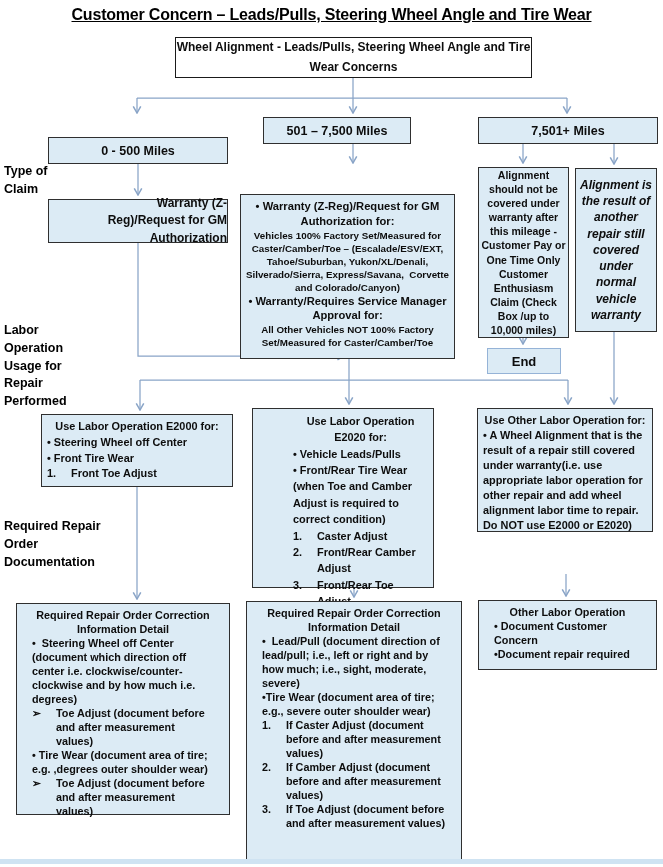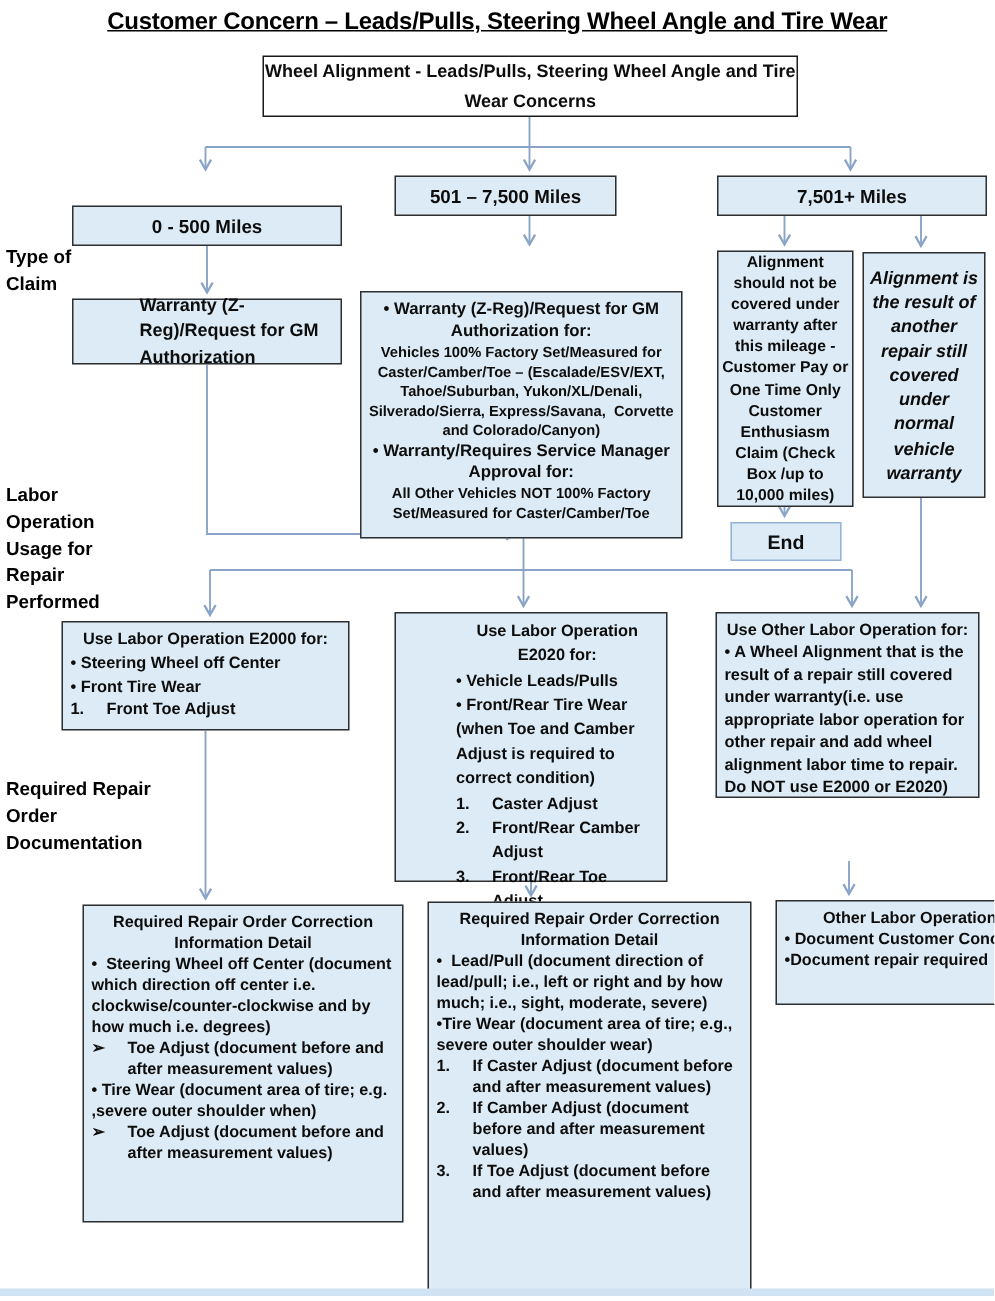--- a/index.html
+++ b/index.html
@@ -105,7 +105,7 @@
   </div>
 
   <div class="box center claimleft" style="left:48px;top:199px;width:180px;height:44px;">
-    <span class="txt" style="text-align:left;padding-left:44px;">Warranty (Z-Reg)/Request for GM  Authorization</span>
+    <span class="txt" style="text-align:right;padding-left:44px;">Warranty (Z-Reg)/Request for GM  Authorization</span>
   </div>
 
   <div class="box claimmid" style="left:240px;top:170px;width:215px;height:165px;margin-top:24px;">

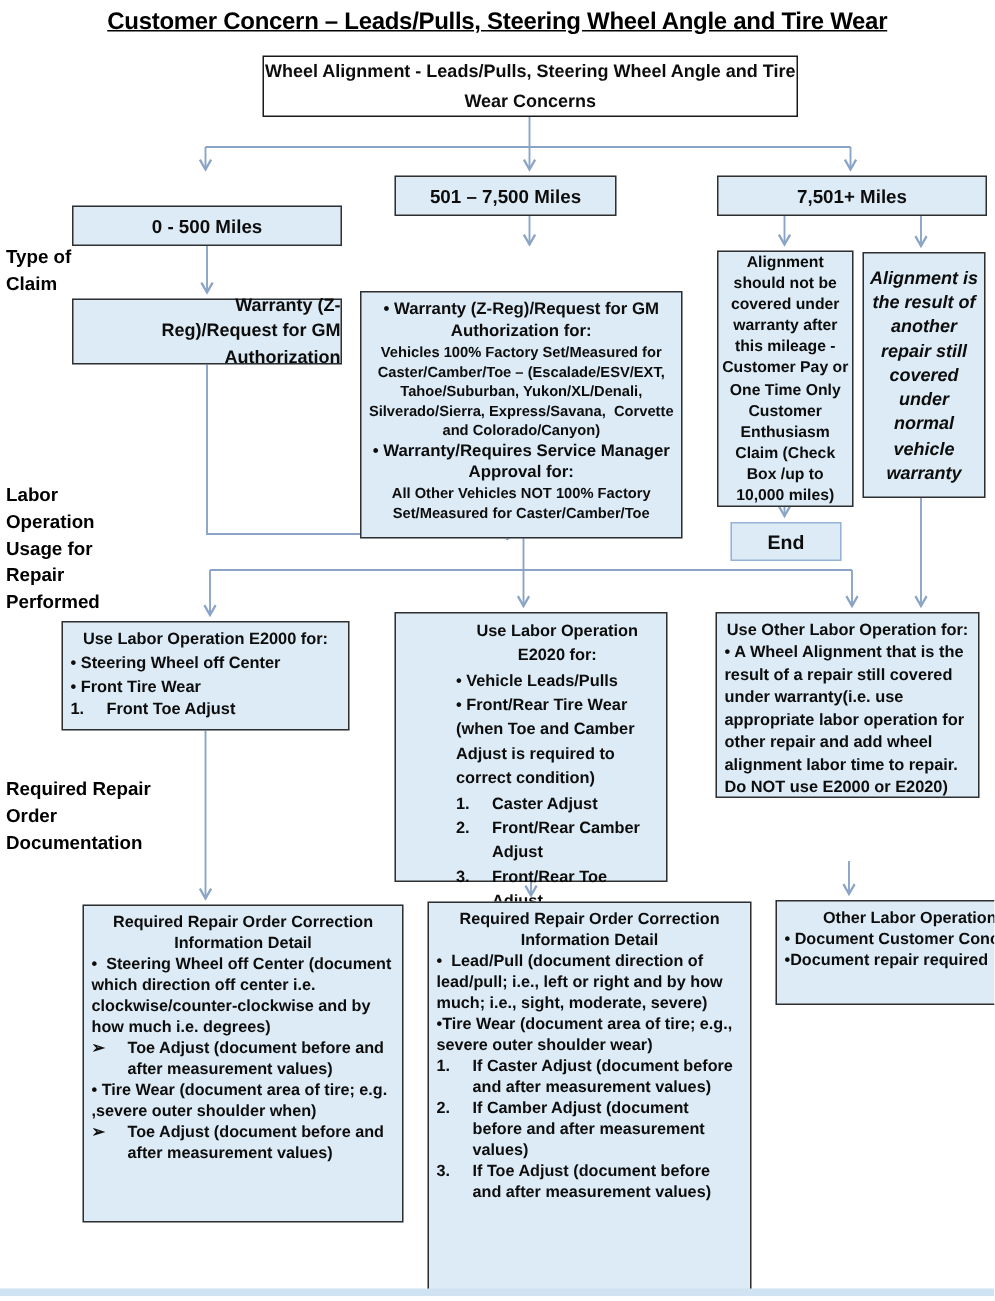--- a/index.html
+++ b/index.html
@@ -143,7 +143,7 @@
       </div>
   </div>
 
-  <div class="box labor labor-mid" style="left:263px;top:408px;width:182px;height:180px;padding-left:40px;">
+  <div class="box labor labor-mid" style="left:252px;top:408px;width:182px;height:180px;padding-left:40px;">
     <div class="bh">Use Labor Operation E2020 for:</div>
     <div class="line">
         <span class="marker"></span>

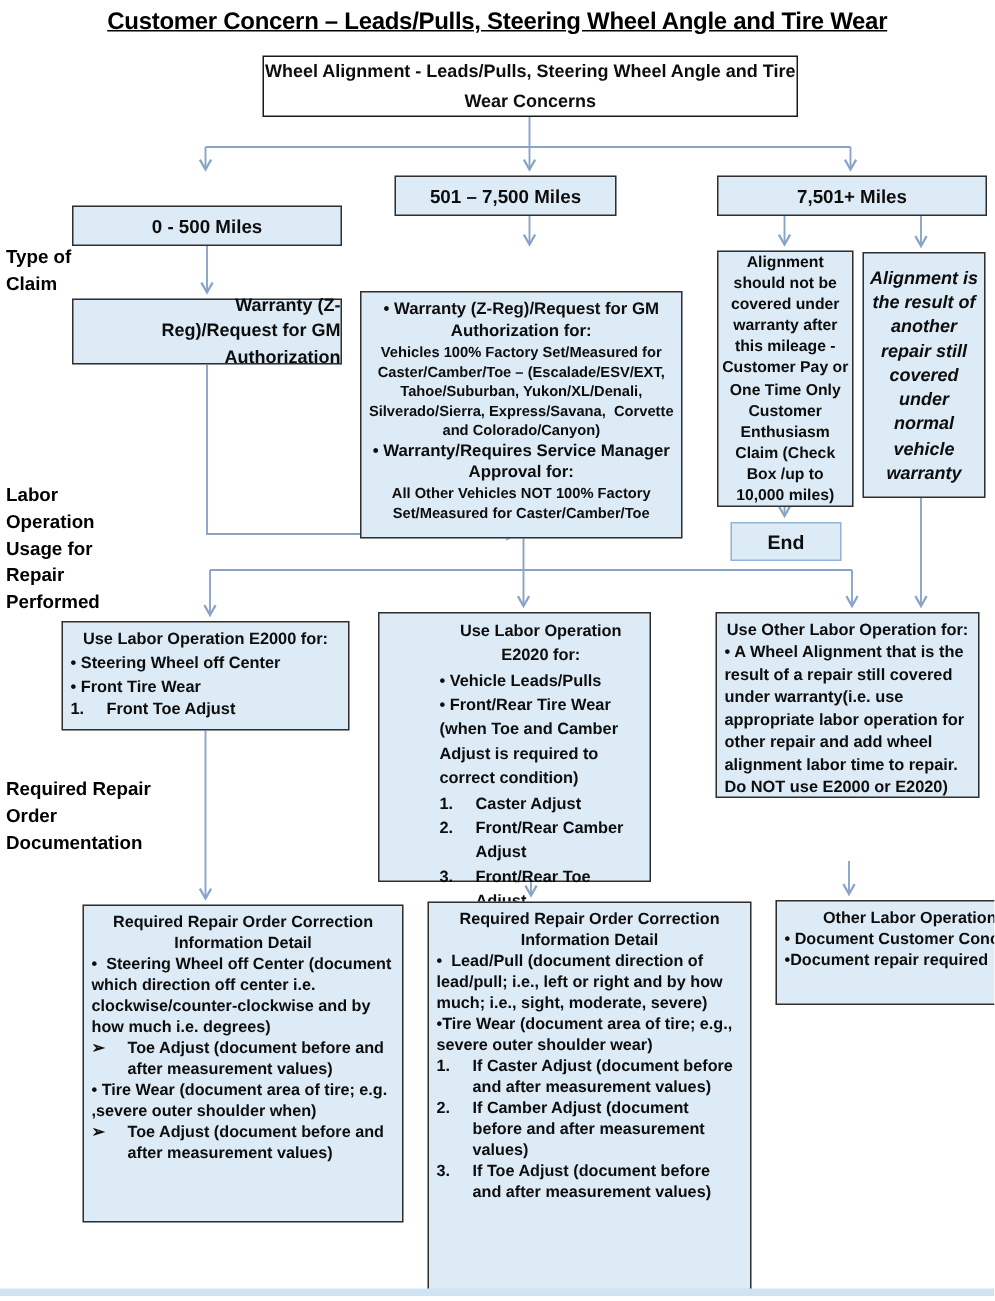--- a/index.html
+++ b/index.html
@@ -47,7 +47,7 @@
   .labor{font-size:10.9px;line-height:1.45;padding:4px 5px;}
   .labor-mid{line-height:1.5;}
   .labor-right{line-height:1.37;}
-  .doc{font-size:10.8px;line-height:1.3;padding:4px 5px;margin-left:39px;}
+  .doc{font-size:10.8px;line-height:1.3;padding:4px 15px;}
   .bottom-strip{position:absolute;left:0;top:859px;width:663px;height:5px;background:var(--bottom-strip);}
 </style>
 </head>

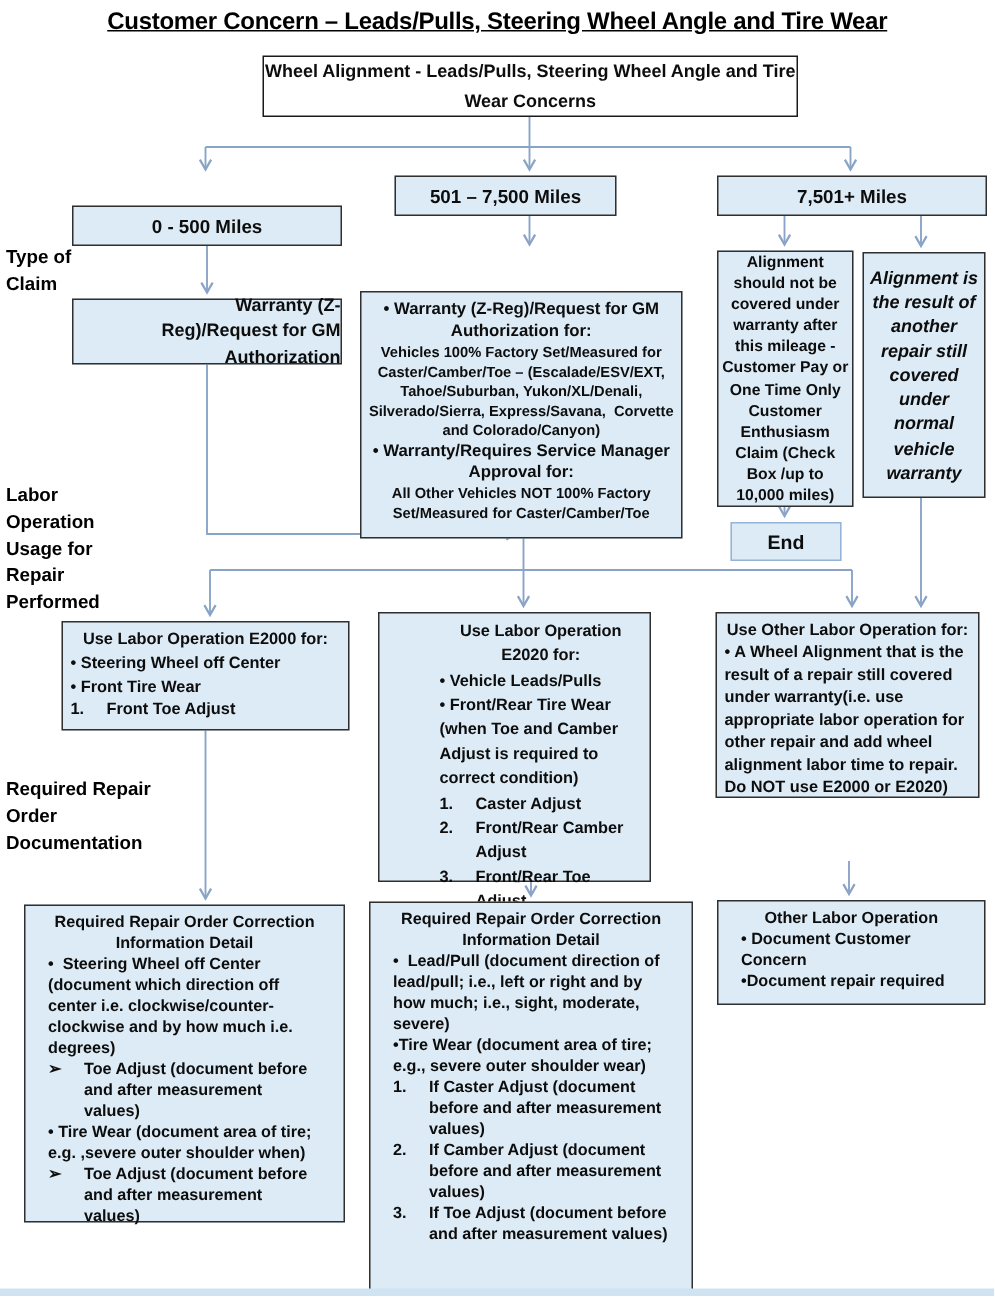--- a/index.html
+++ b/index.html
@@ -187,7 +187,7 @@
       </div>
     <div class="line">
         <span class="marker"></span>
-        <span class="txt">• Tire Wear (document area of tire; e.g. ,severe outer shoulder when)</span>
+        <span class="txt">• Tire Wear (document area of tire; e.g. ,degrees outer shoulder wear)</span>
       </div>
     <div class="line hang">
         <span class="marker">➢</span>

